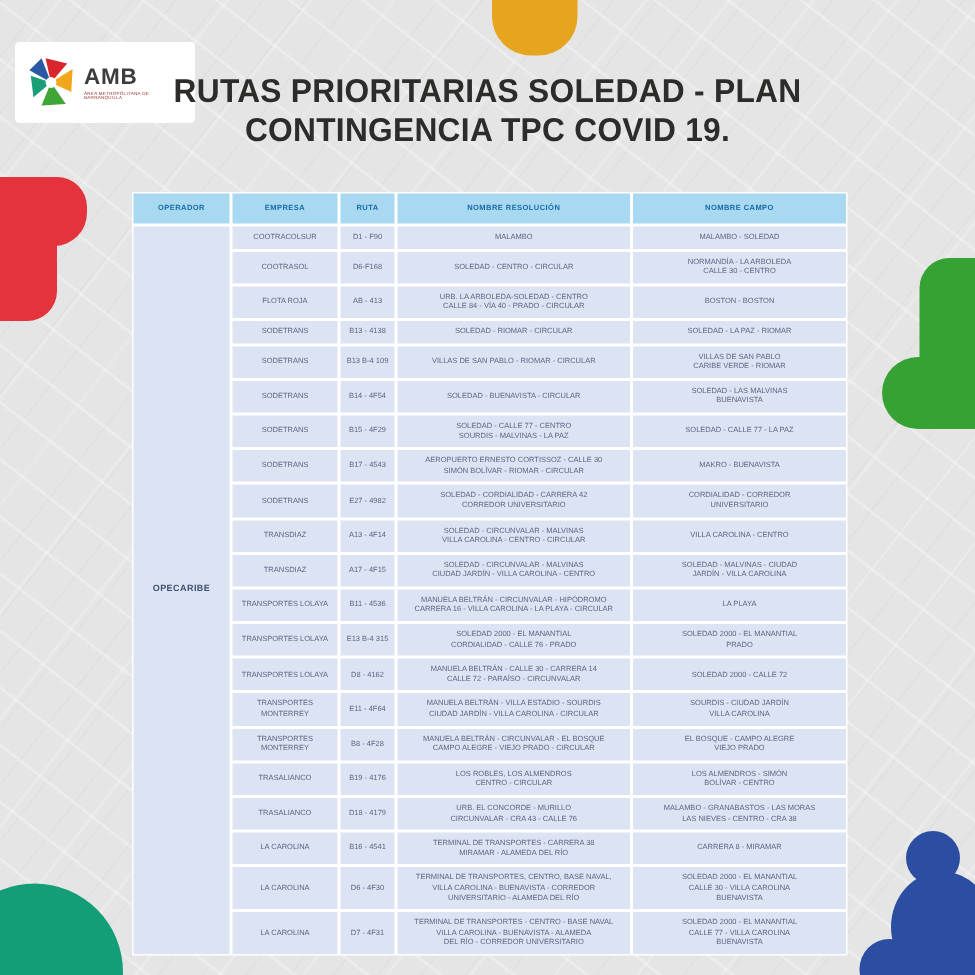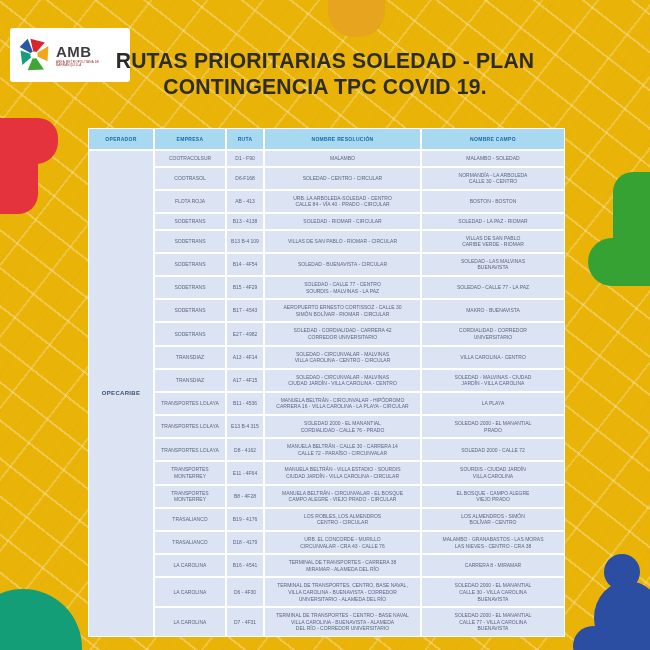--- a/index.html
+++ b/index.html
@@ -5,7 +5,7 @@
   html,body{margin:0;padding:0;}
   .stage{
     position:relative;width:650px;height:650px;overflow:hidden;
-    background:#eab308;
+    background:#e5e5e5;
     font-family:"Liberation Sans",sans-serif;
   }
   .map-pattern{

